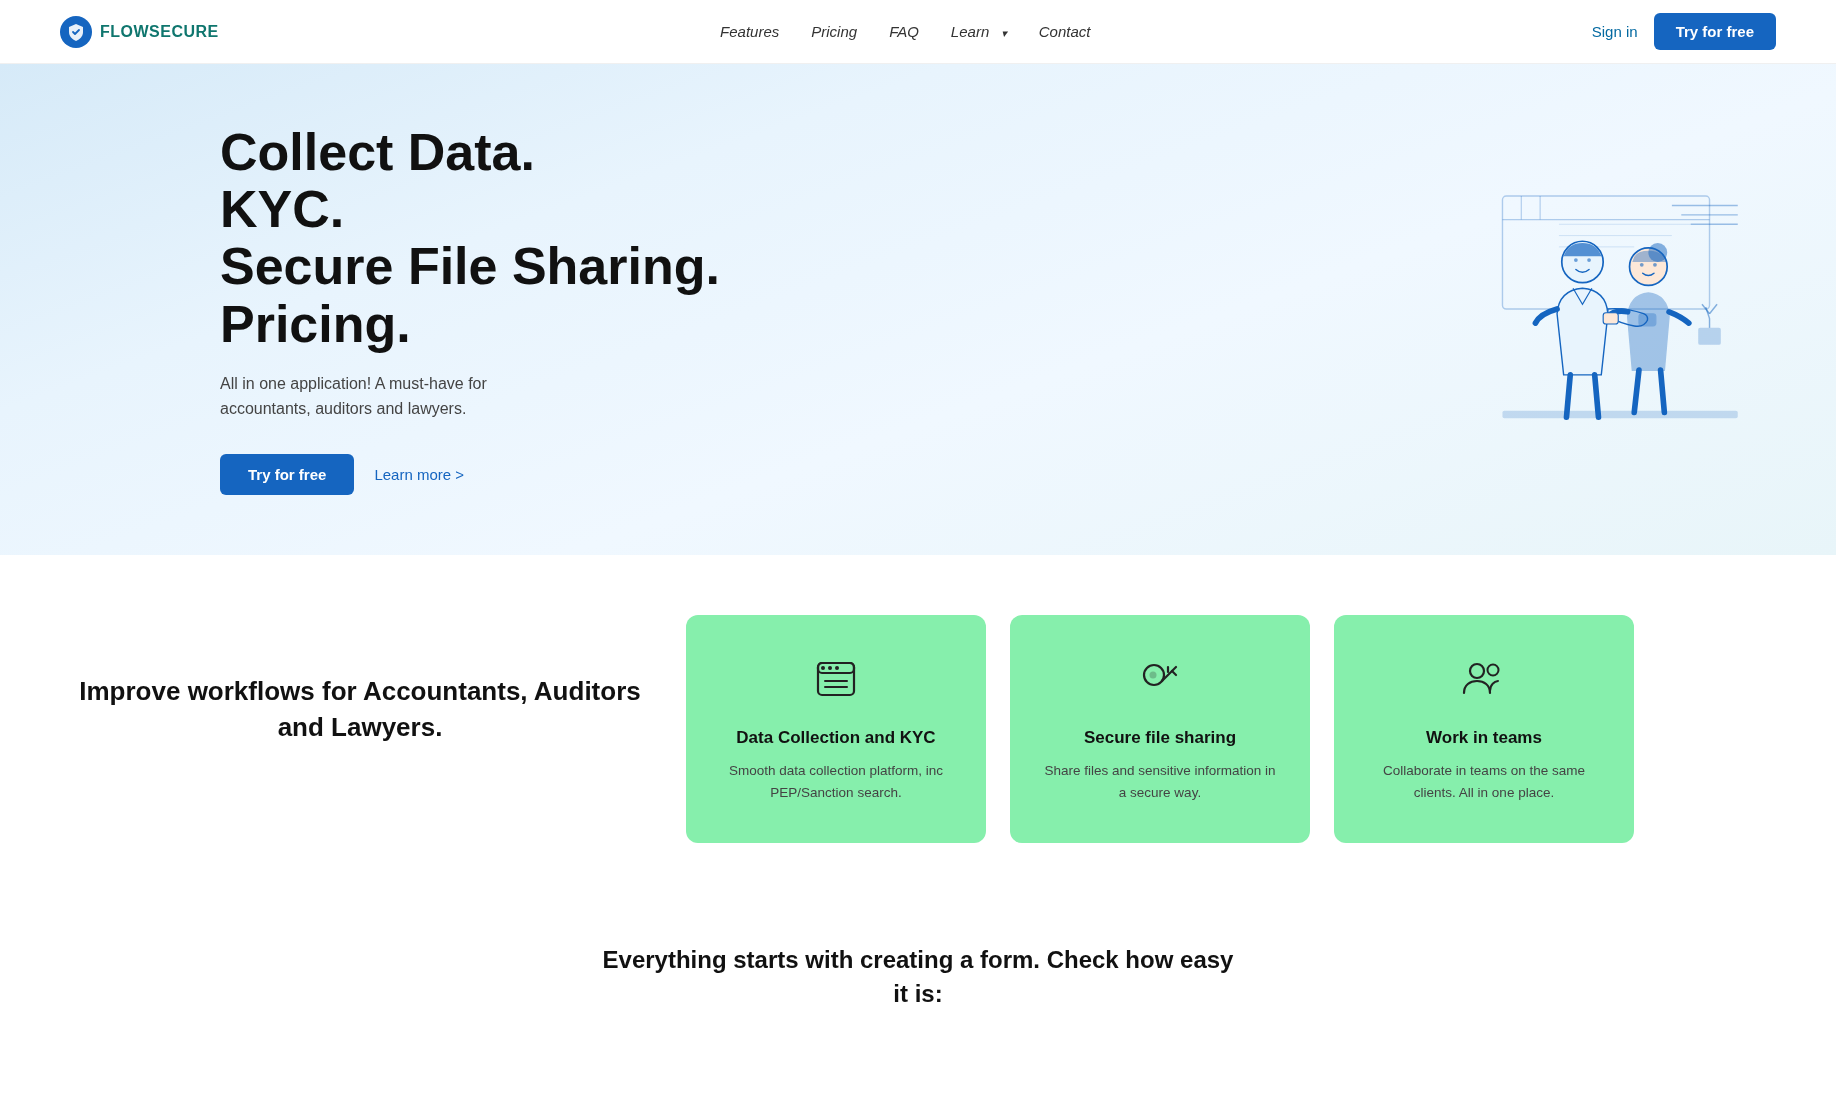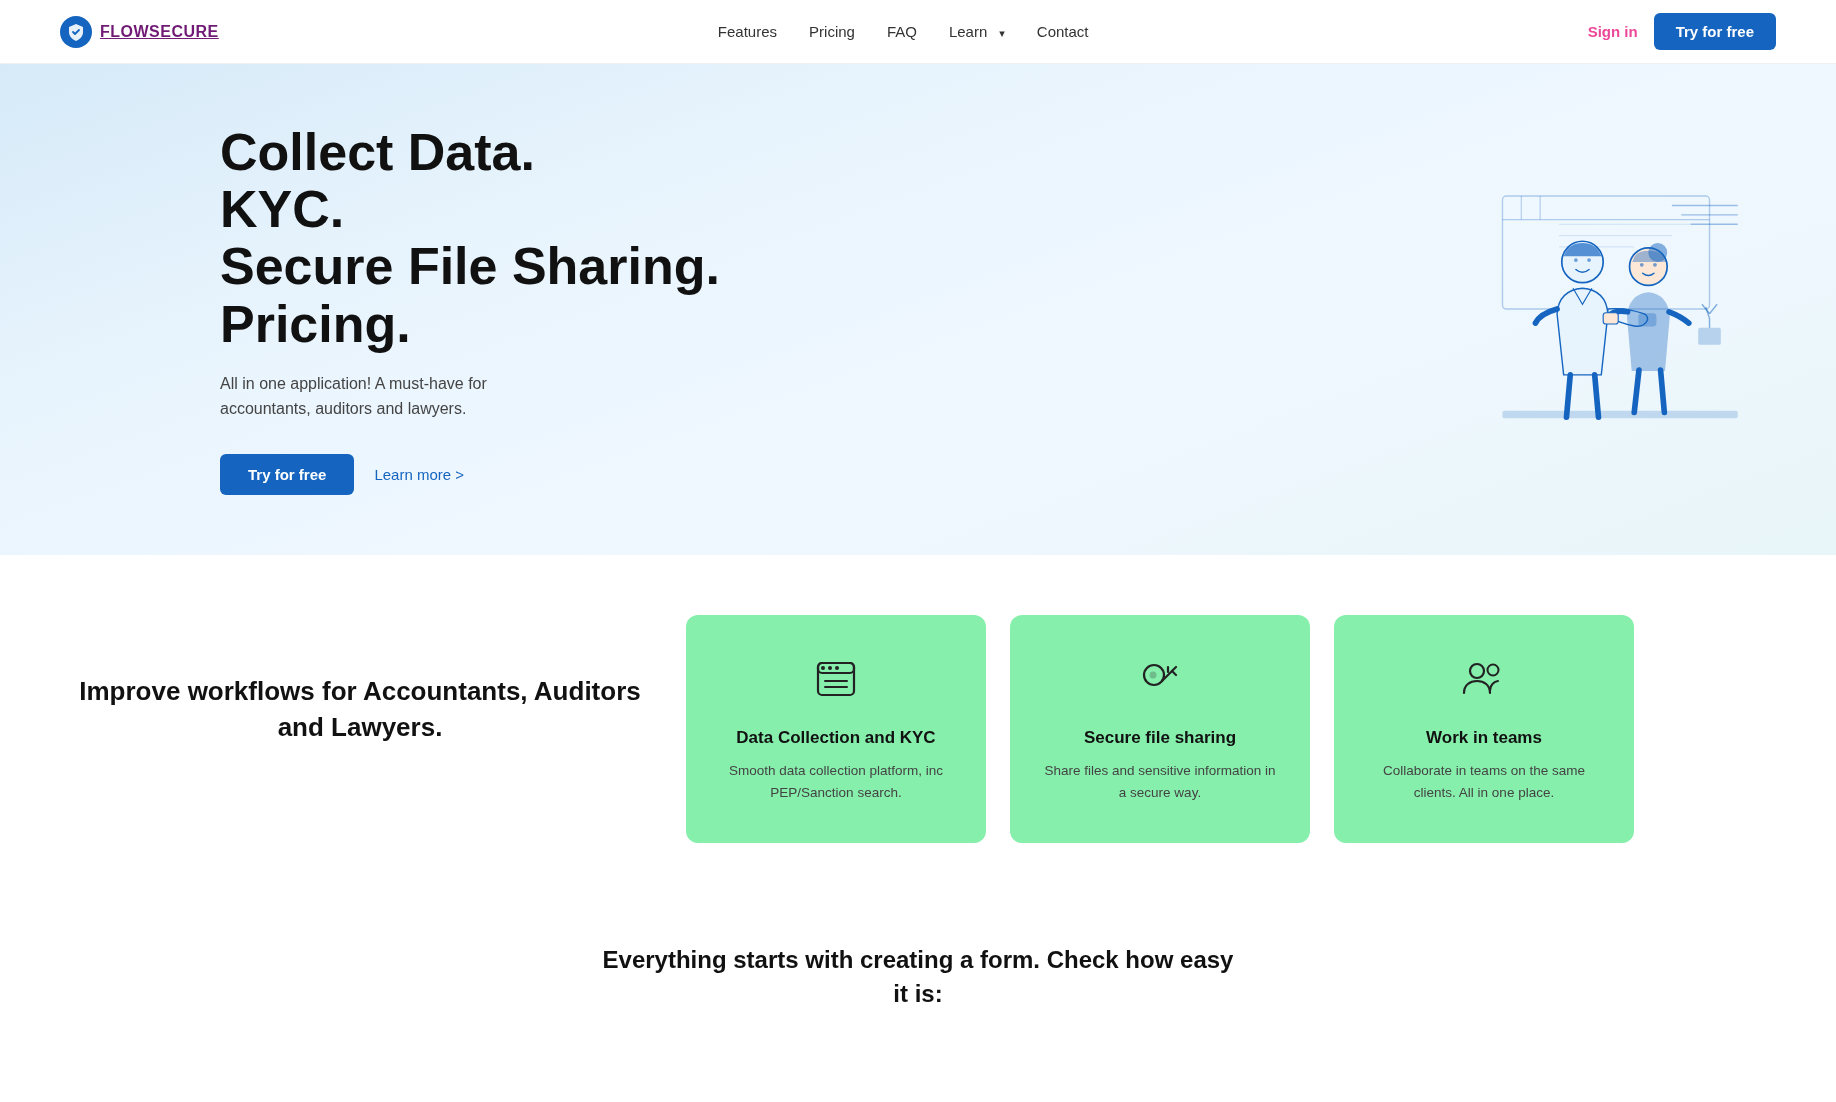--- a/index.html
+++ b/index.html
@@ -17,7 +17,7 @@
       width: 32px; height: 32px; background: #1565c0; border-radius: 50%;
       display: flex; align-items: center; justify-content: center; color: #fff; font-size: 14px;
     }
-    .nav-logo-text { font-weight: 800; font-size: 16px; color: #701a75; letter-spacing: 0.5px; text-decoration: underline; }
+    .nav-logo-text { font-weight: 800; font-size: 16px; color: #0f766e; letter-spacing: 0.5px; }
     .nav-links { display: flex; align-items: center; gap: 32px; }
     .nav-links a { text-decoration: none; color: #333; font-size: 15px; }
     .nav-learn { display: flex; align-items: flex-end; gap: 12px; }

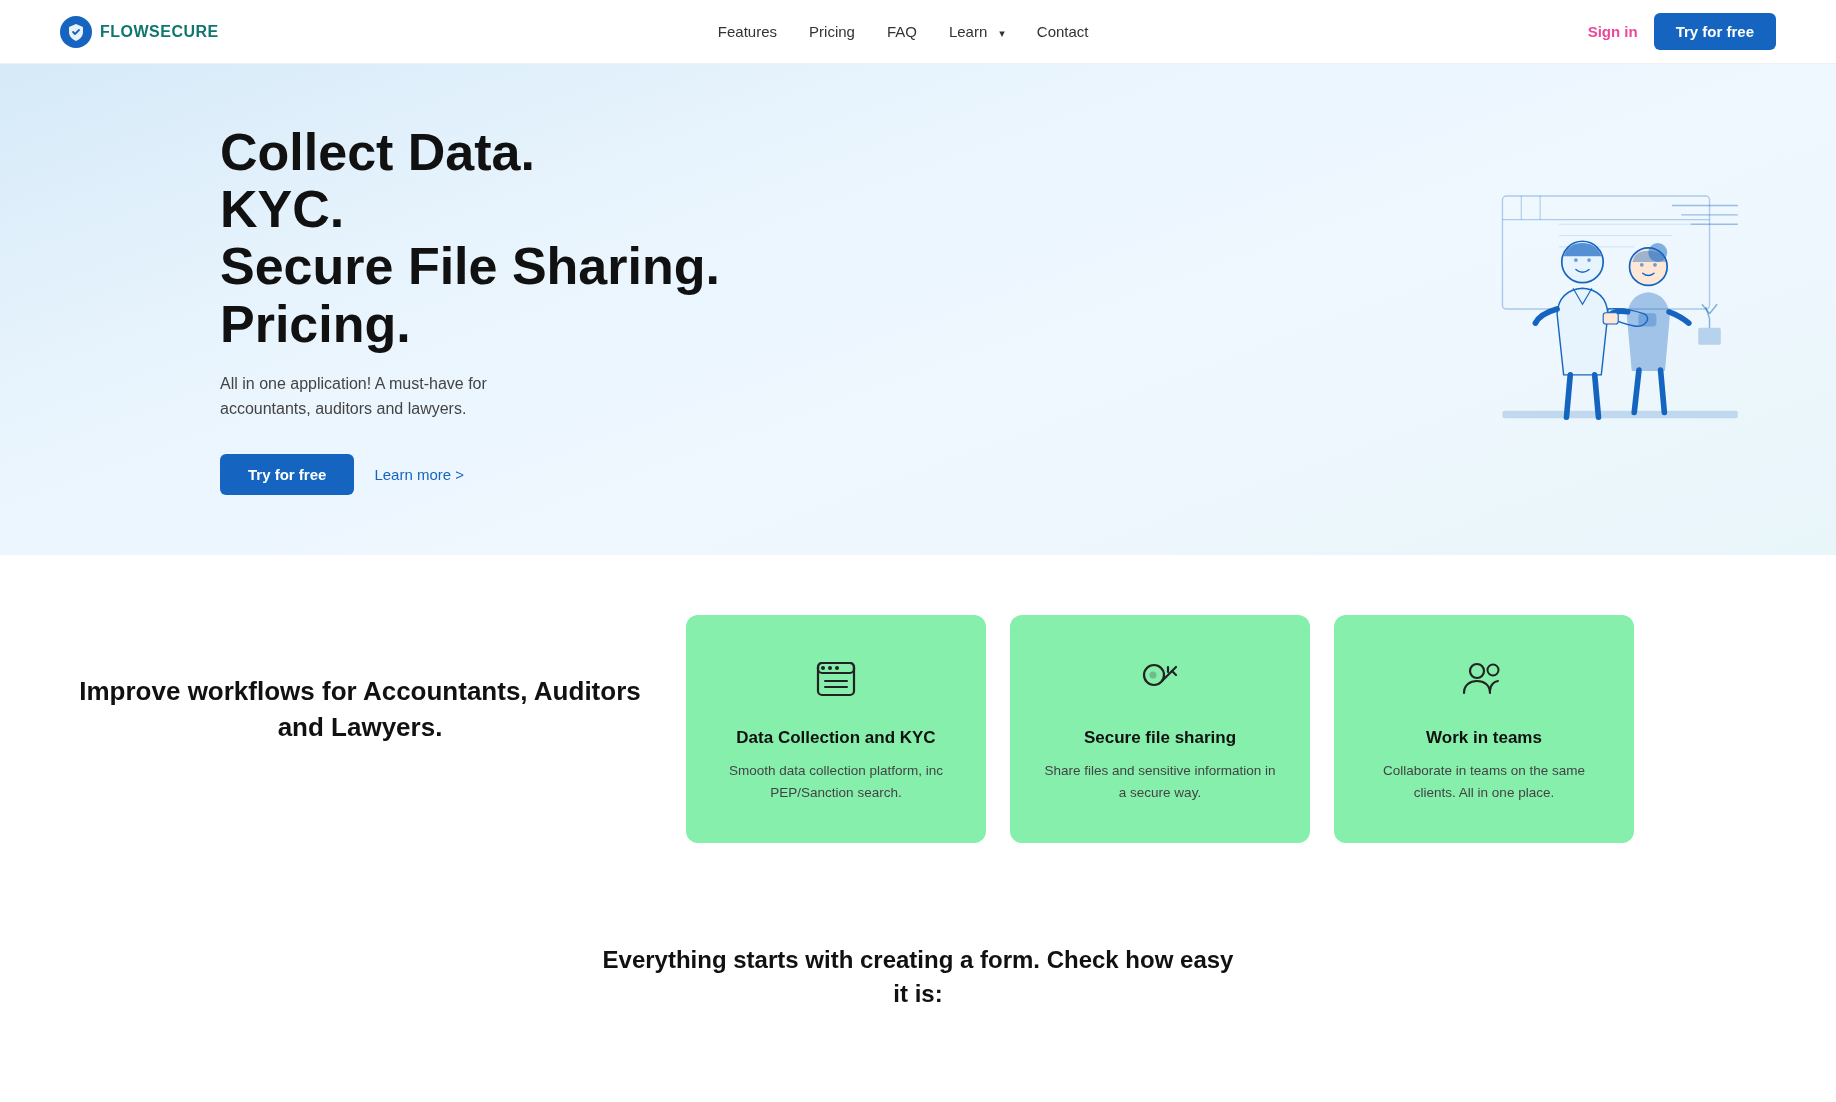--- a/index.html
+++ b/index.html
@@ -18,7 +18,7 @@
       display: flex; align-items: center; justify-content: center; color: #fff; font-size: 14px;
     }
     .nav-logo-text { font-weight: 800; font-size: 16px; color: #0f766e; letter-spacing: 0.5px; }
-    .nav-links { display: flex; align-items: center; gap: 32px; }
+    .nav-links { display: flex; align-items: center; gap: 32px; font-style: italic; }
     .nav-links a { text-decoration: none; color: #333; font-size: 15px; }
     .nav-learn { display: flex; align-items: flex-end; gap: 12px; }
     .nav-learn-arrow { font-size: 11px; }

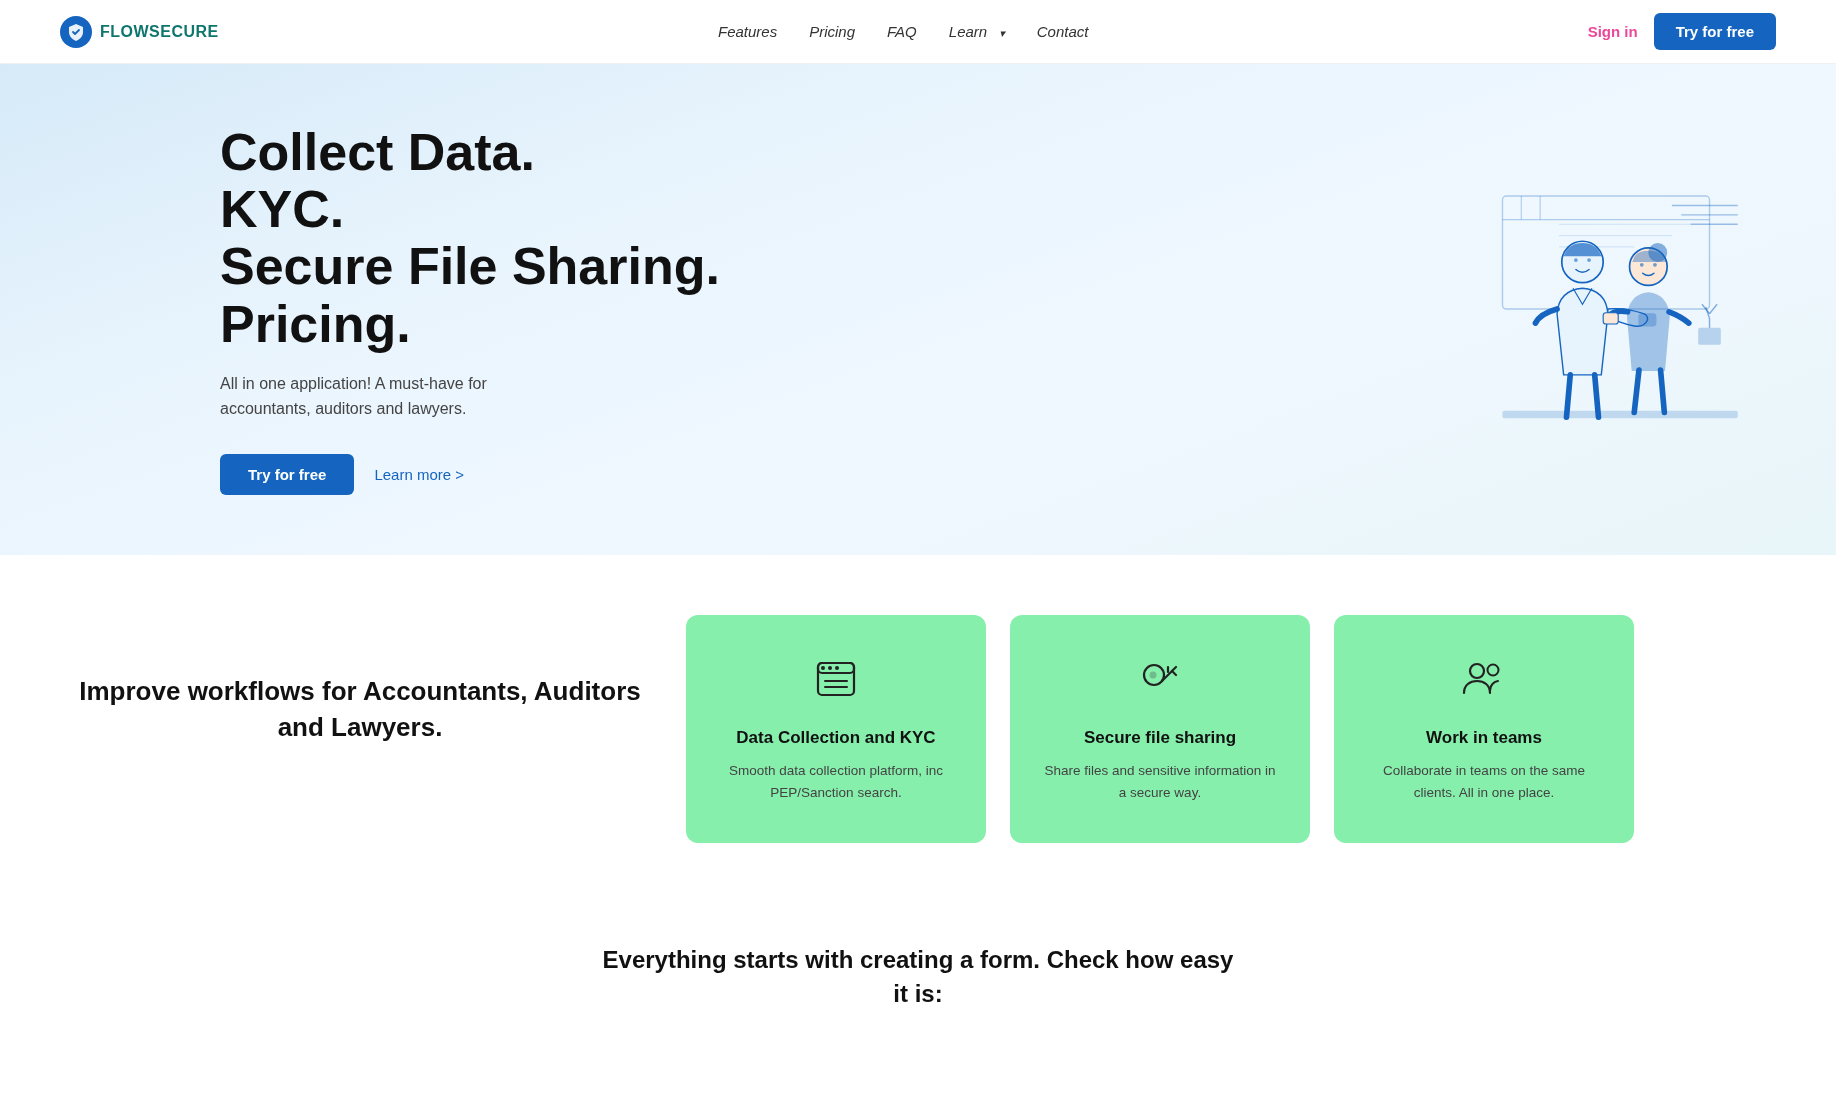--- a/index.html
+++ b/index.html
@@ -23,7 +23,7 @@
     .nav-learn { display: flex; align-items: flex-end; gap: 12px; }
     .nav-learn-arrow { font-size: 11px; }
     .nav-right { display: flex; align-items: center; gap: 16px; }
-    .nav-signin { color: #ec4899; font-size: 15px; text-decoration: none; font-weight: 700; }
+    .nav-signin { color: #0369a1; font-size: 15px; text-decoration: none; font-weight: 400; }
     .nav-try-btn {
       background: #1565c0; color: #fff; border: none; border-radius: 6px;
       padding: 10px 22px; font-size: 15px; font-weight: 600; cursor: pointer;

